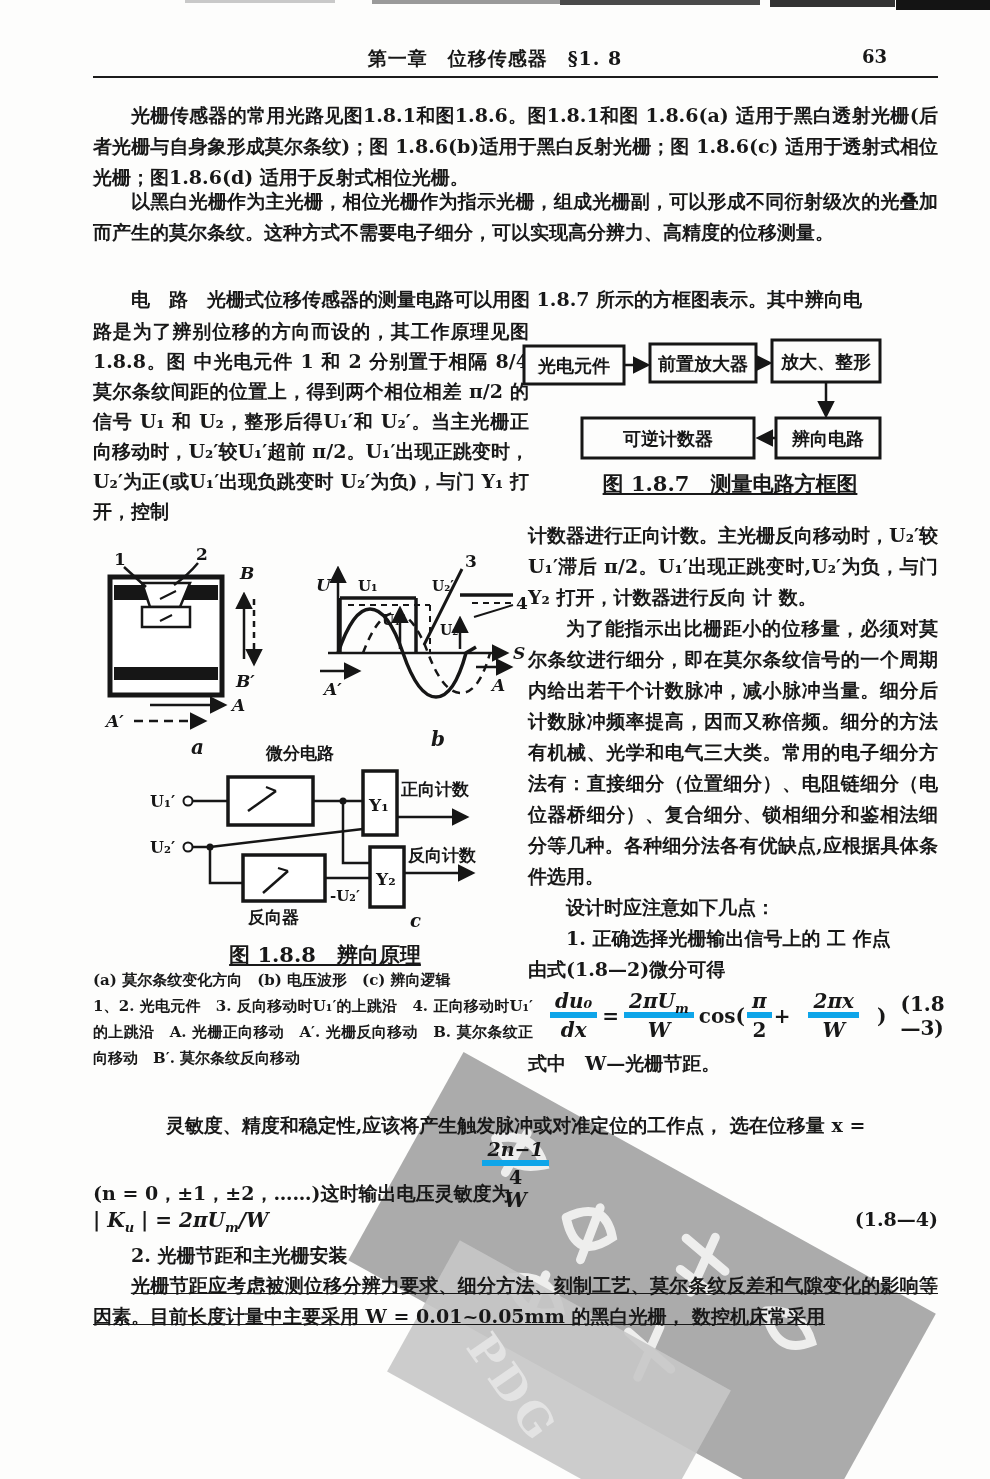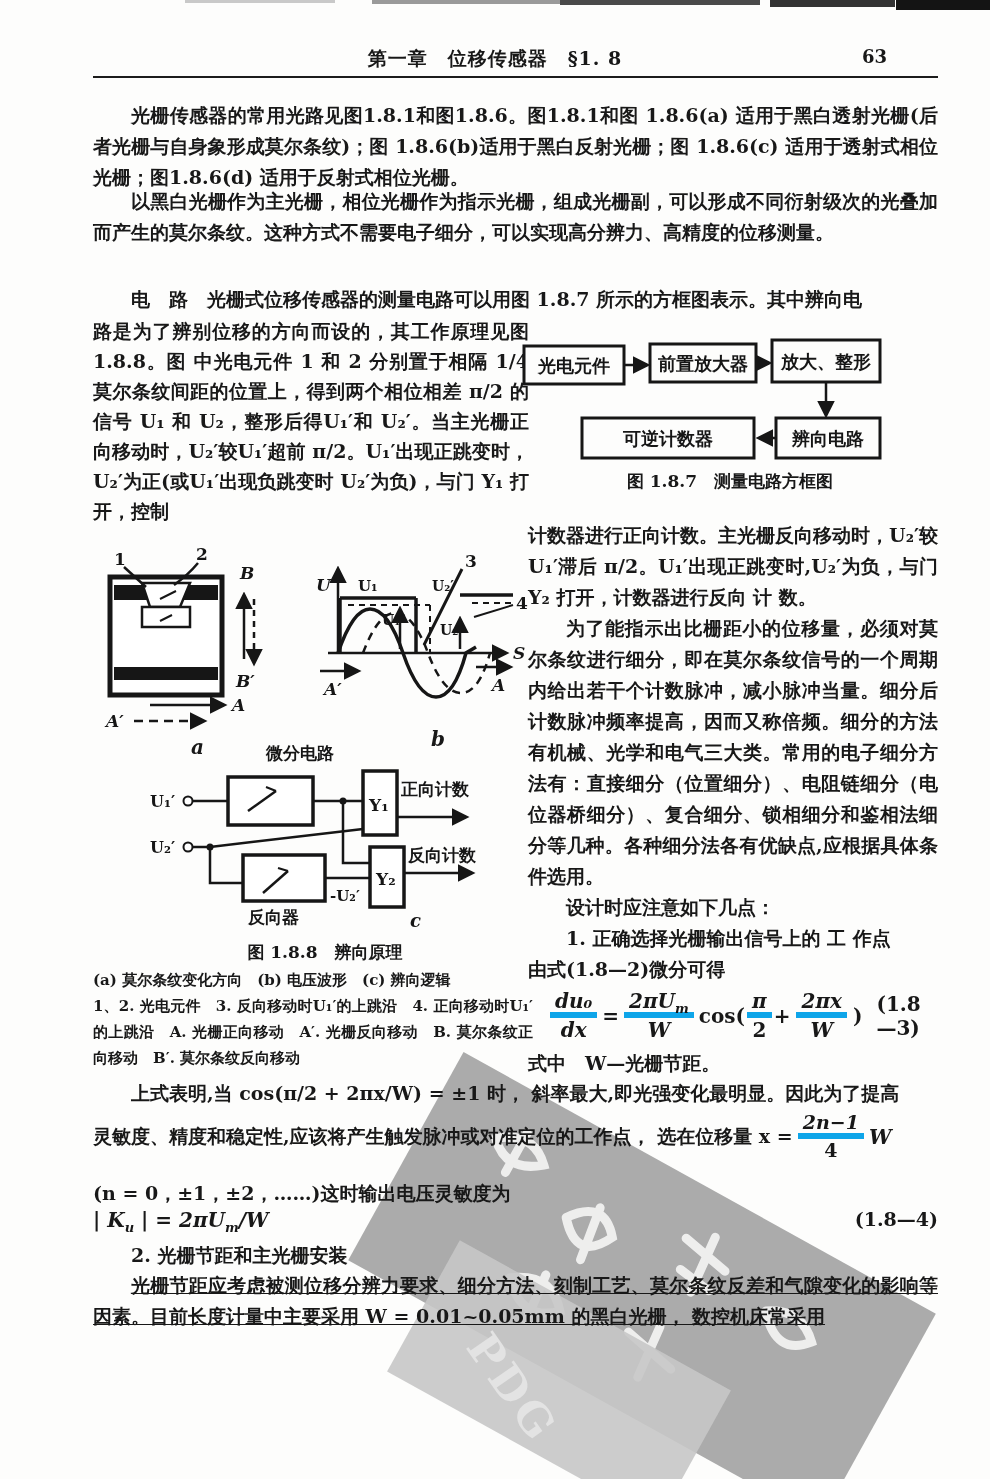--- a/index.html
+++ b/index.html
@@ -68,7 +68,7 @@
     <div class="abs txt ind" style="left:93px;top:186px;width:845px;">以黑白光栅作为主光栅，相位光栅作为指示光栅，组成光栅副，可以形成不同衍射级次的光叠加而产生的莫尔条纹。这种方式不需要电子细分，可以实现高分辨力、高精度的位移测量。</div>
     <div class="abs txt ind" style="left:93px;top:284px;width:845px;">电　路　光栅式位移传感器的测量电路可以用图 1.8.7 所示的方框图表示。其中辨向电</div>
 
-    <div class="abs txt" style="left:93px;top:316px;width:436px;line-height:30px;">路是为了辨别位移的方向而设的，其工作原理见图 1.8.8。图 中光电元件 1 和 2 分别置于相隔 1/4 莫尔条纹间距的位置上，得到两个相位相差 π/2 的信号 U₁ 和 U₂，整形后得U₁′和 U₂′。当主光栅正向移动时，U₂′较U₁′超前 π/2。U₁′出现正跳变时，U₂′为正(或U₁′出现负跳变时 U₂′为负)，与门 Y₁ 打 开，控制</div>
+    <div class="abs txt" style="left:93px;top:316px;width:436px;line-height:30px;">路是为了辨别位移的方向而设的，其工作原理见图 1.8.8。图 中光电元件 1 和 2 分别置于相隔 8/4 莫尔条纹间距的位置上，得到两个相位相差 π/2 的信号 U₁ 和 U₂，整形后得U₁′和 U₂′。当主光栅正向移动时，U₂′较U₁′超前 π/2。U₁′出现正跳变时，U₂′为正(或U₁′出现负跳变时 U₂′为负)，与门 Y₁ 打 开，控制</div>
 
     <div class="abs" style="left:520px;top:330px;width:420px;height:170px;">
       <svg width="420" height="132" viewBox="0 0 420 132">

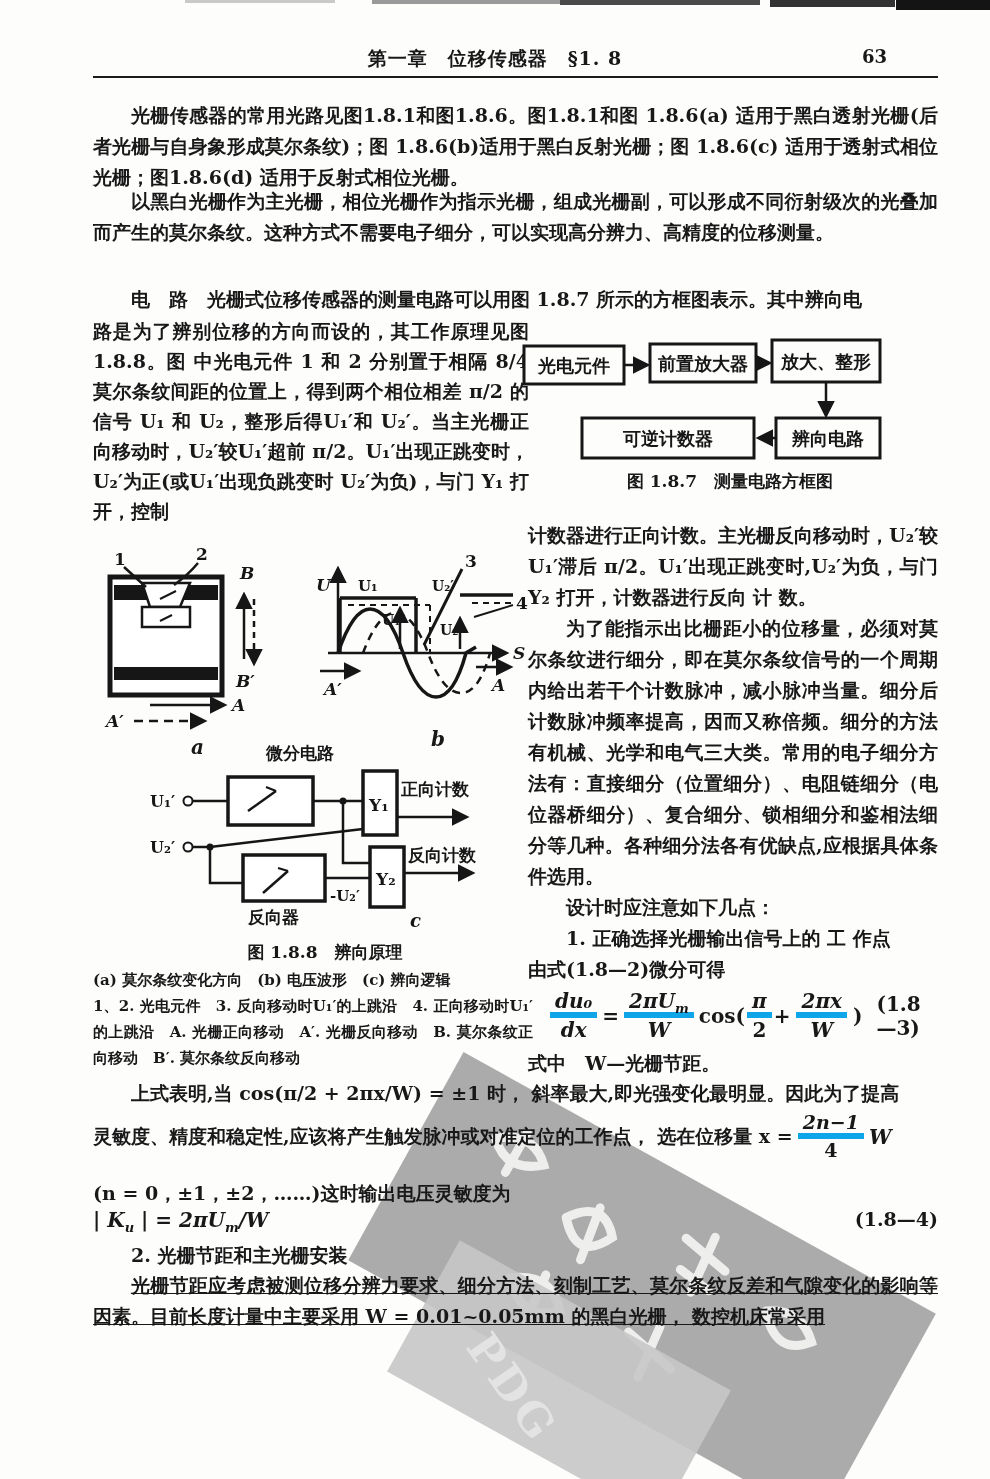--- a/index.html
+++ b/index.html
@@ -22,7 +22,7 @@
   .sb{font-size:13px;font-style:italic;position:relative;top:5px;}
   .tag{font-style:normal;font-weight:600;}
   
-  .figcap{font-size:17px;font-weight:700;text-align:center;}
+  .figcap{font-size:21px;font-weight:700;text-align:center;text-decoration:underline;}
   .sublab{font-size:20px;font-weight:700;}
   svg text{font-family:"DejaVu Serif","Liberation Serif",serif;fill:#161616;}
   .legend{font-size:15px;line-height:26px;text-align:justify;font-weight:600;}

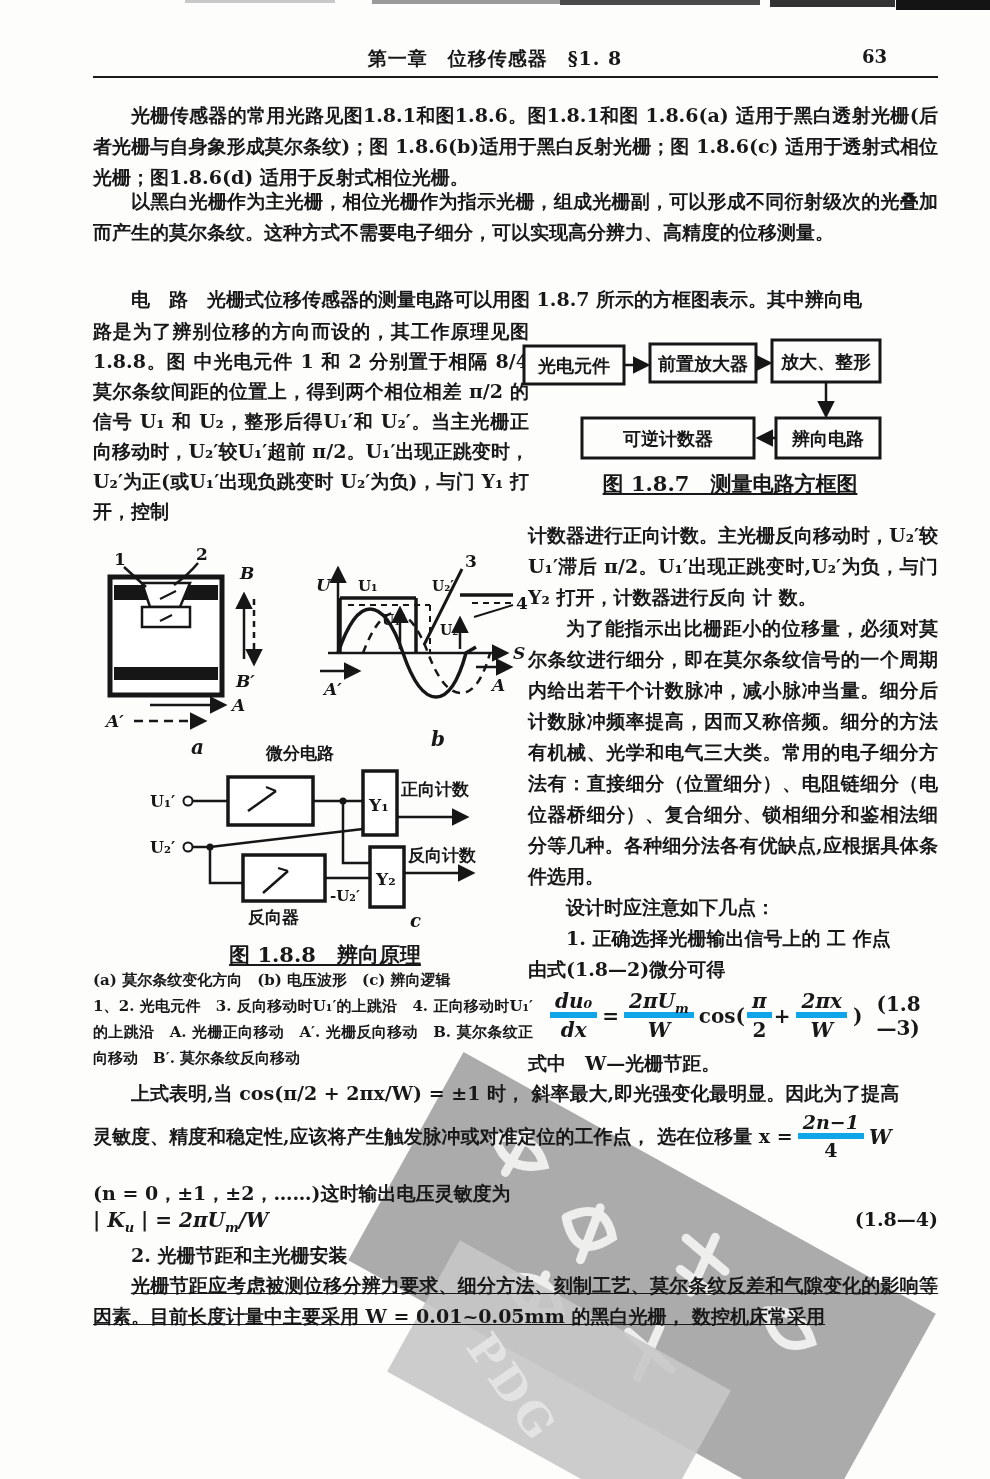--- a/index.html
+++ b/index.html
@@ -123,7 +123,7 @@
           <span class="fd">2</span>
         </span>
       <span>+</span>
-      <span class="frac" style="margin:0 6px;">
+      <span class="frac" style="margin:0 18px;">
           <span class="fn it">2πx</span>
           <span class="fd it">W</span>
         </span>

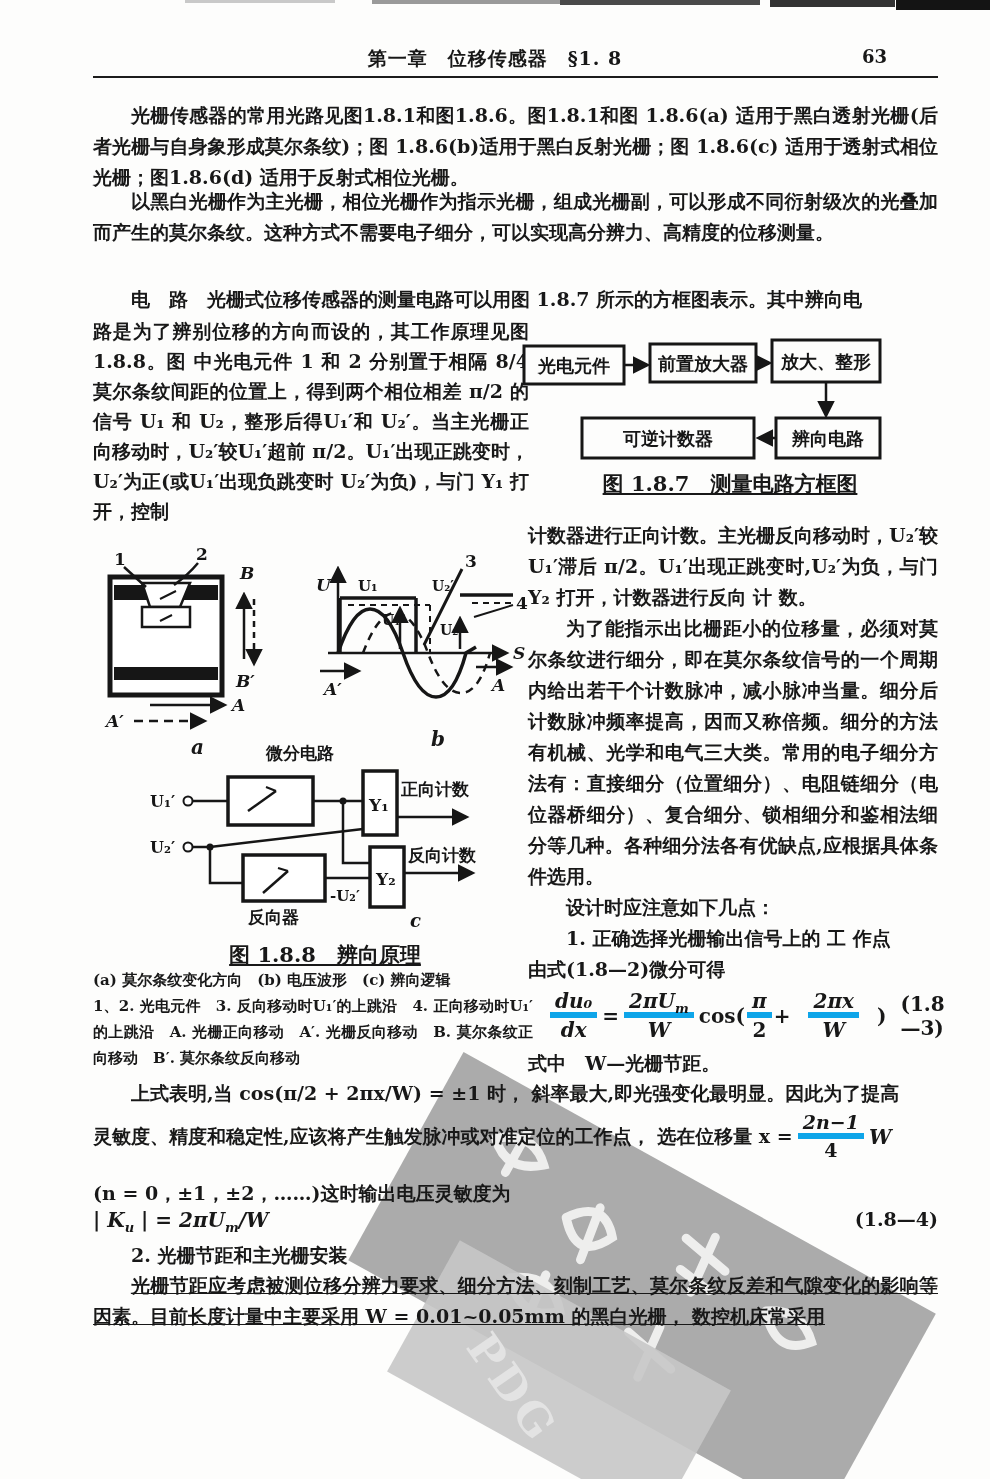--- a/index.html
+++ b/index.html
@@ -133,7 +133,6 @@
 
     <div class="abs txt" style="left:528px;top:1048px;width:410px;font-weight:700;">式中　W—光栅节距。</div>
 
-    <div class="abs txt ind" style="left:93px;top:1078px;width:845px;">上式表明,当 cos(π/2 + 2πx/W) = ±1 时， 斜率最大,即光强变化最明显。因此为了提高</div>
 
     <div class="abs frow" style="left:93px;top:1112px;width:845px;font-size:19px;">
       <span class="txt" style="line-height:1.4;">灵敏度、精度和稳定性,应该将产生触发脉冲或对准定位的工作点， 选在位移量 x =</span>

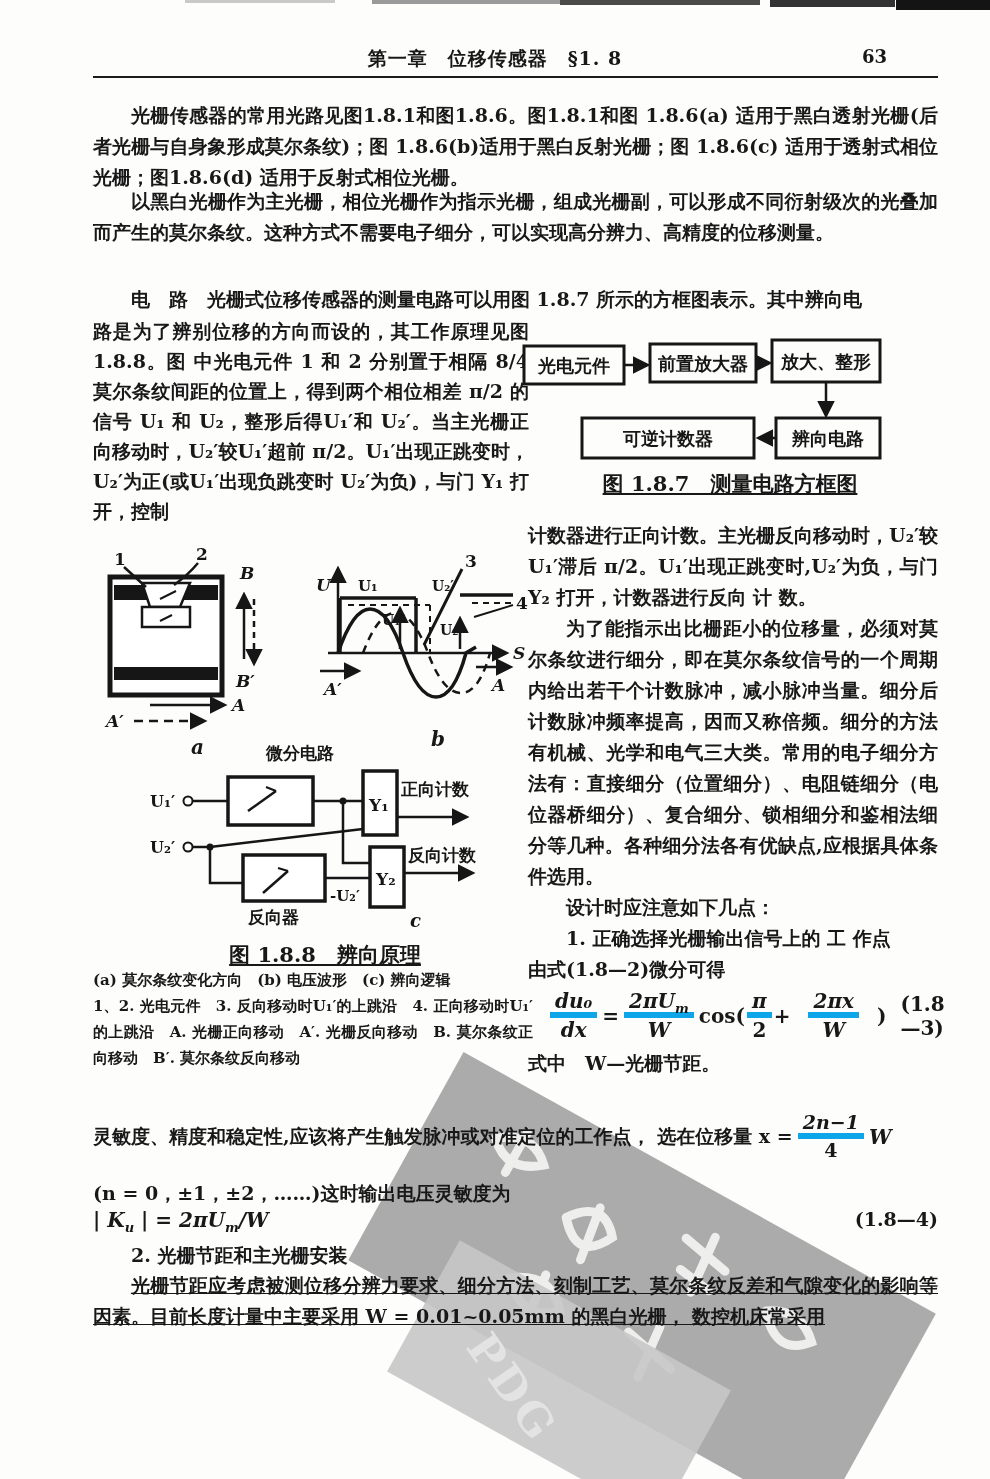--- a/index.html
+++ b/index.html
@@ -134,7 +134,7 @@
     <div class="abs txt" style="left:528px;top:1048px;width:410px;font-weight:700;">式中　W—光栅节距。</div>
 
 
-    <div class="abs frow" style="left:93px;top:1112px;width:845px;font-size:19px;">
+    <div class="abs frow" style="left:93px;top:1112px;width:845px;font-size:19px;flex-direction:column;">
       <span class="txt" style="line-height:1.4;">灵敏度、精度和稳定性,应该将产生触发脉冲或对准定位的工作点， 选在位移量 x =</span>
       <span class="frac">
           <span class="fn it">2n−1</span>

